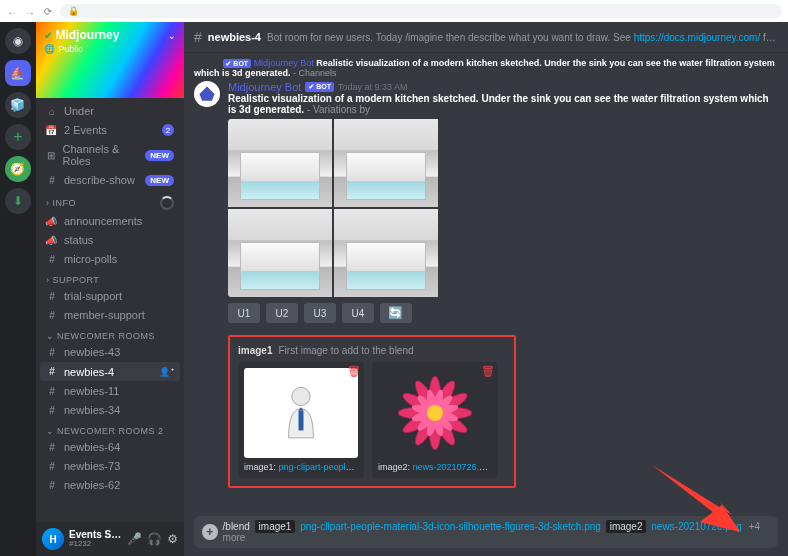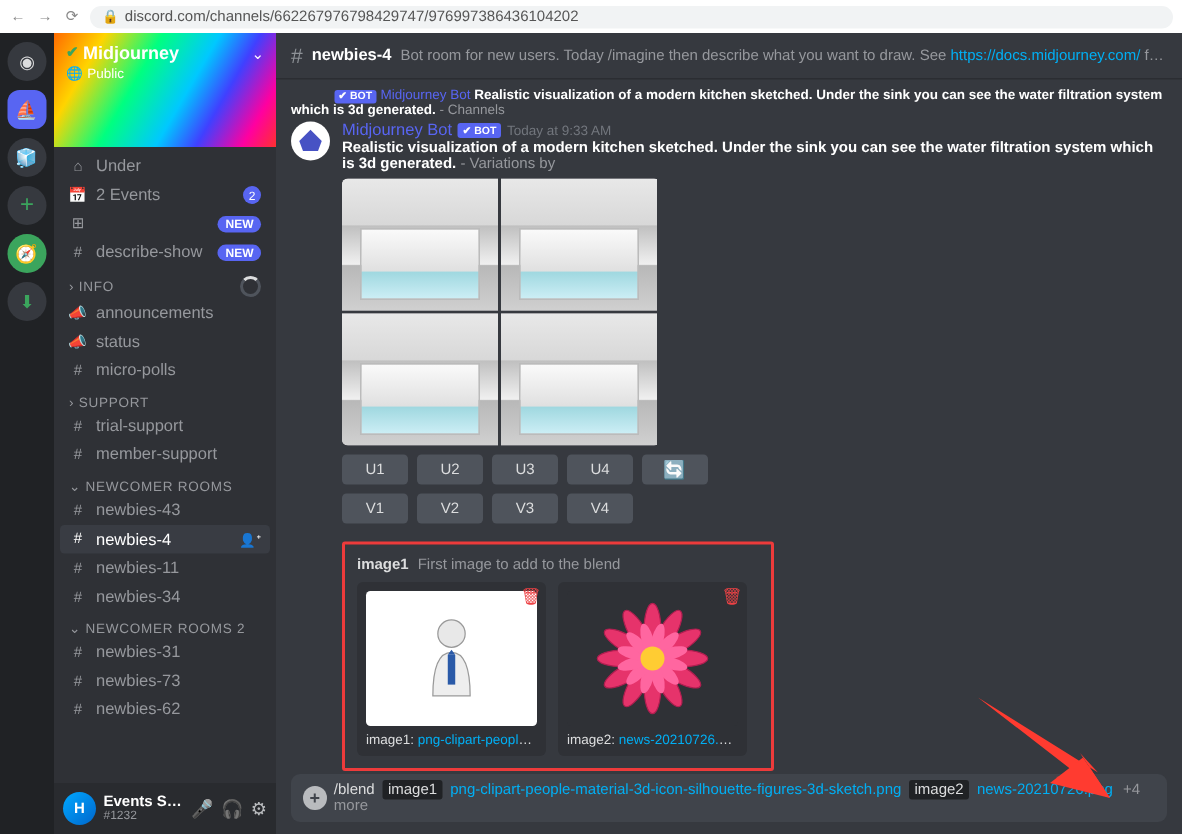--- a/index.html
+++ b/index.html
@@ -93,7 +93,6 @@
   <div class="browser-btn">⟳</div>
   <div class="url-bar">
     <span class="lock">🔒</span>
-    <span>discord.com/channels/662267976798429747/976997386436104202</span>
   </div>
 </div>
 

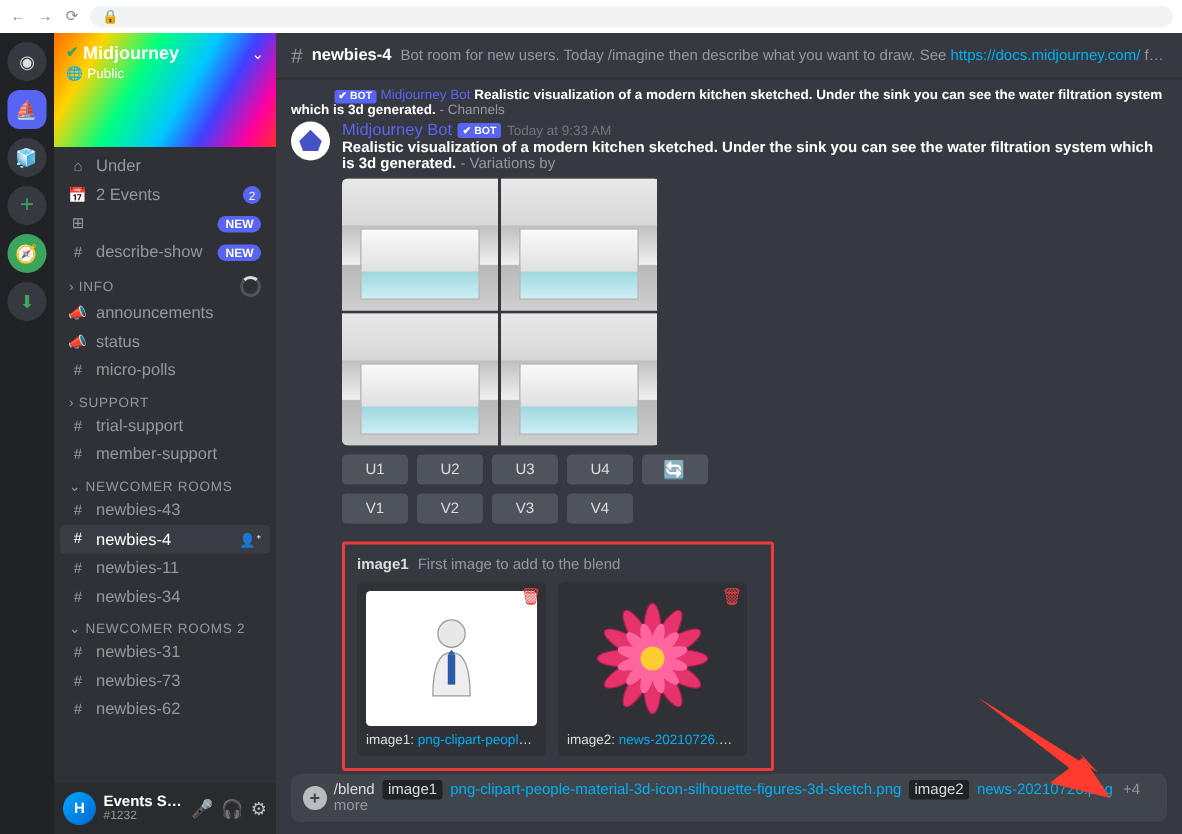--- a/index.html
+++ b/index.html
@@ -131,6 +131,7 @@
         </div>
       <div class="sb-item">
           <span class="sb-icon">⊞</span>
+          <span>Channels &amp; Roles</span>
           <span class="badge"><span class="pill">NEW</span></span>
         </div>
 

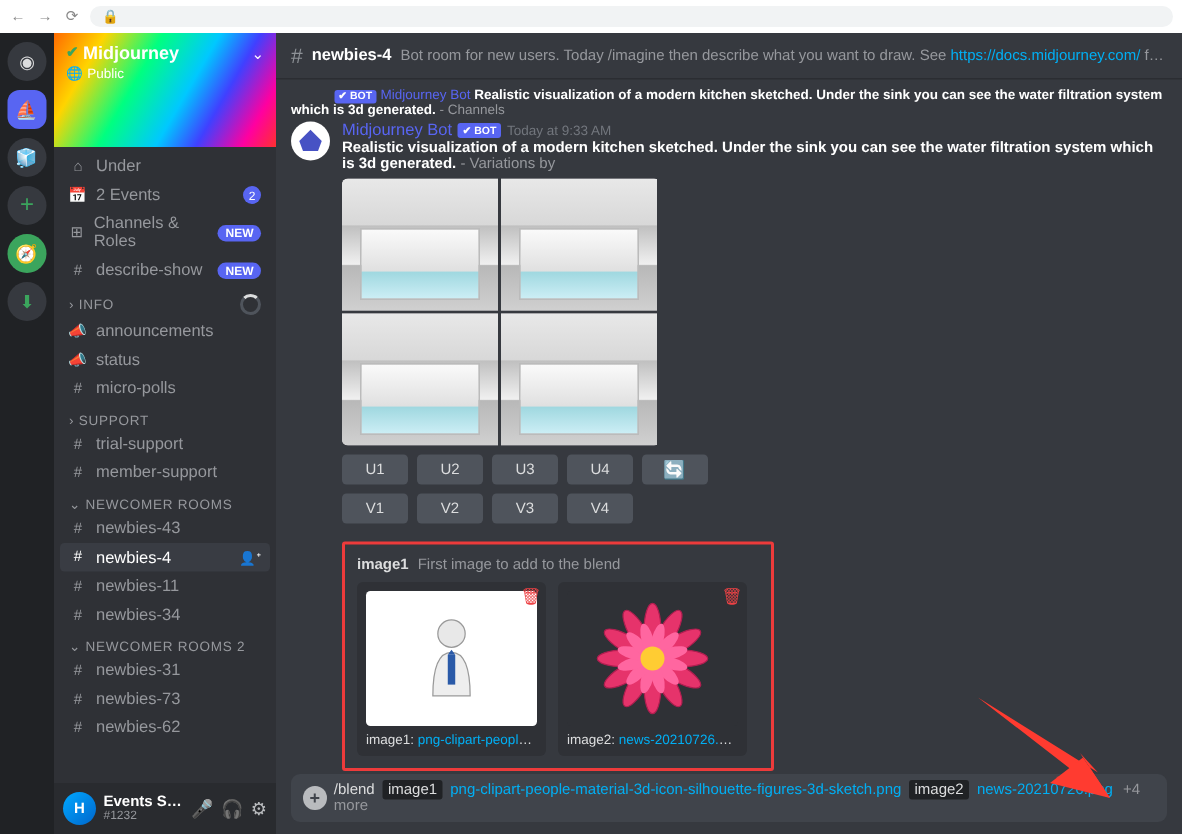--- a/index.html
+++ b/index.html
@@ -62,7 +62,7 @@
 .kimg::before{content:"";position:absolute;inset:0;background:linear-gradient(180deg,#e8e8e8 0%,#d8d8d8 35%,#c0c0c0 36%,#f0f0f0 65%,#b8b8b8 66%,#d0d0d0 100%)}
 .kimg::after{content:"";position:absolute;left:12%;right:12%;top:38%;bottom:8%;background:linear-gradient(180deg,#fafafa 0%,#e0e0e0 60%,#a0d8e0 62%,#cceef5 100%);border:1px solid #bbb}
 .btn-row{display:flex;gap:6px;margin-top:6px}
-.uv-btn{width:44px;height:20px;background:#4f545c;border-radius:3px;display:flex;align-items:center;justify-content:center;font-size:10px;color:#dcddde;cursor:pointer}
+.uv-btn{width:32px;height:20px;background:#4f545c;border-radius:3px;display:flex;align-items:center;justify-content:center;font-size:10px;color:#dcddde;cursor:pointer}
 .uv-btn.refresh{font-size:12px;color:#5865f2;background:#4f545c}
 .blend-box{border:2px solid #ed3b3b;border-radius:2px;padding:8px;margin-top:12px;width:288px}
 .blend-head{display:flex;align-items:center;gap:6px;font-size:10px;margin-bottom:6px}

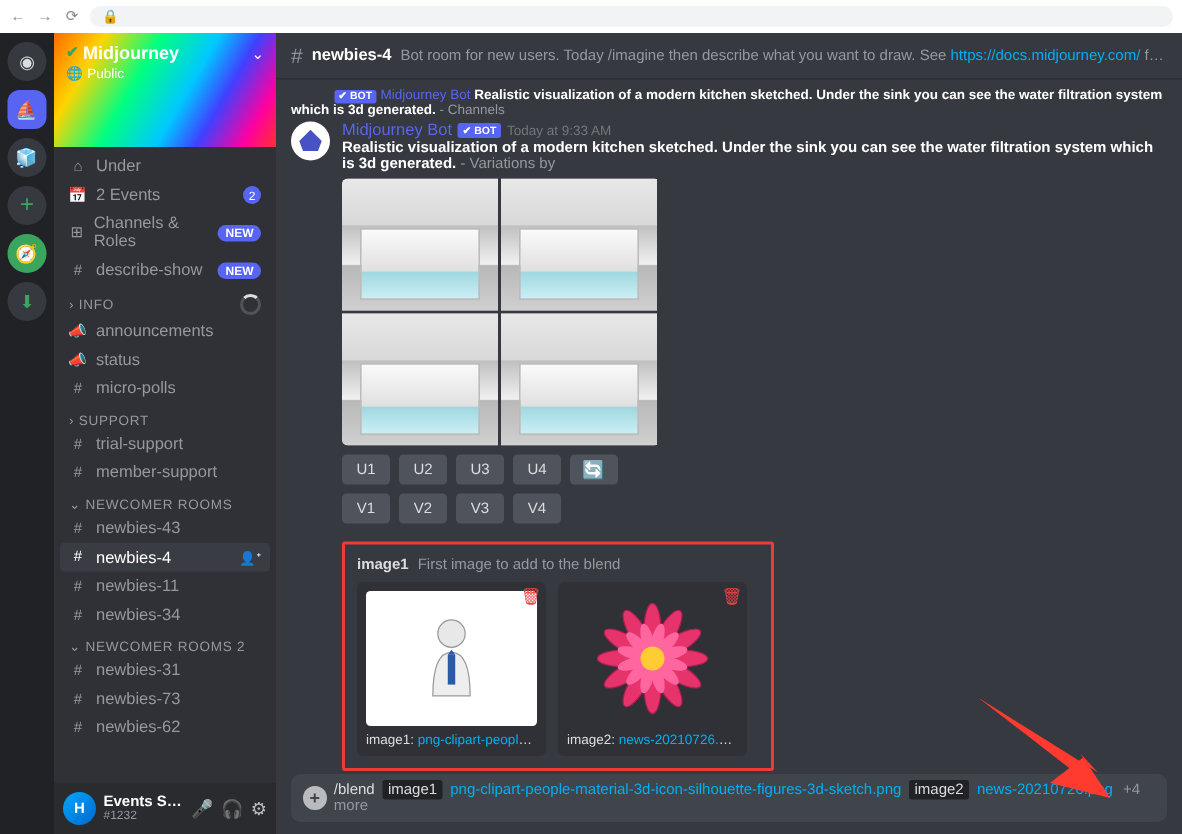--- a/index.html
+++ b/index.html
@@ -251,12 +251,6 @@
             <div class="uv-btn">U4</div>
             <div class="uv-btn refresh">🔄</div>
           </div>
-          <div class="btn-row">
-            <div class="uv-btn">V1</div>
-            <div class="uv-btn">V2</div>
-            <div class="uv-btn">V3</div>
-            <div class="uv-btn">V4</div>
-          </div>
 
           <div class="blend-box">
             <div class="blend-head">

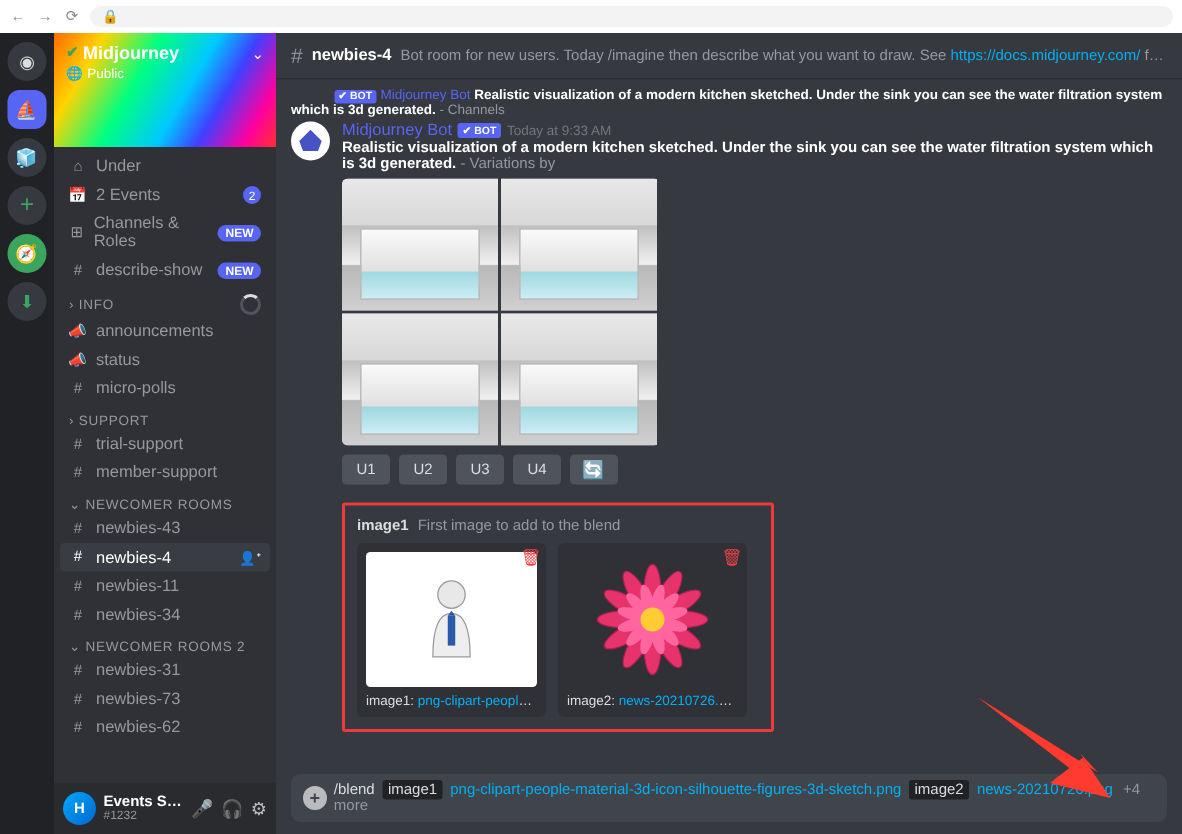--- a/index.html
+++ b/index.html
@@ -187,7 +187,7 @@
       <div class="sb-cat">⌄ <span>NEWCOMER ROOMS 2</span></div>
       <div class="sb-item">
           <span class="sb-icon">#</span>
-          <span>newbies-31</span>
+          <span>newbies-64</span>
         </div>
       <div class="sb-item">
           <span class="sb-icon">#</span>

